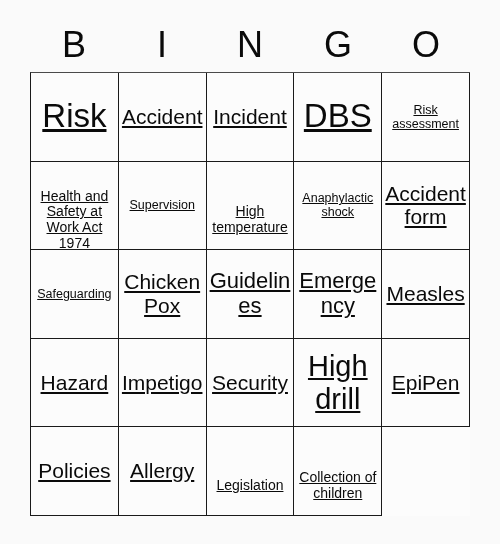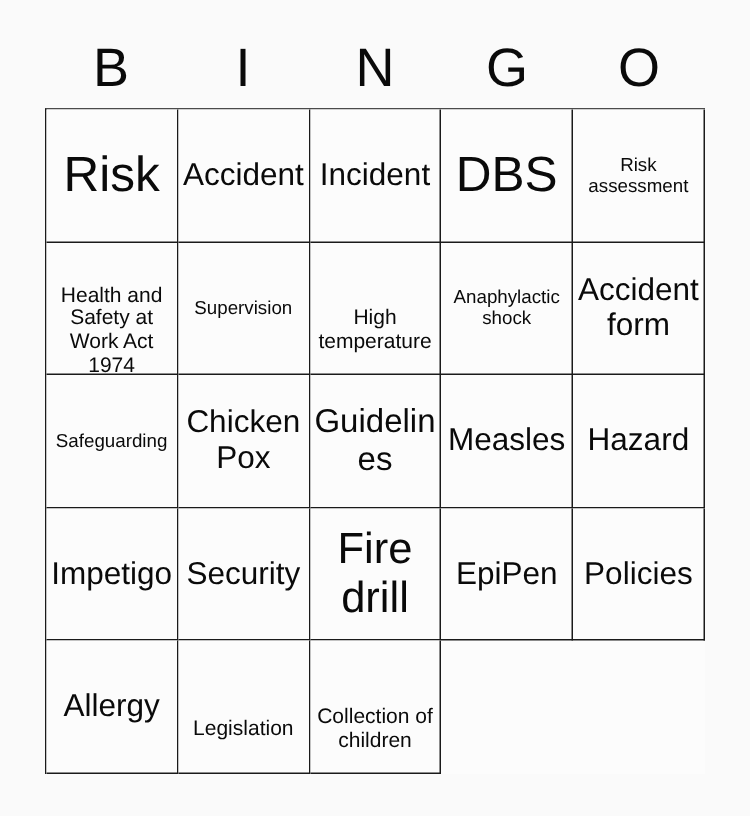--- a/index.html
+++ b/index.html
@@ -77,6 +77,7 @@
     line-height: 1.12;
     color: #0a0a0a;
     word-wrap: break-word;
+    text-decoration: underline;
   }
 
   

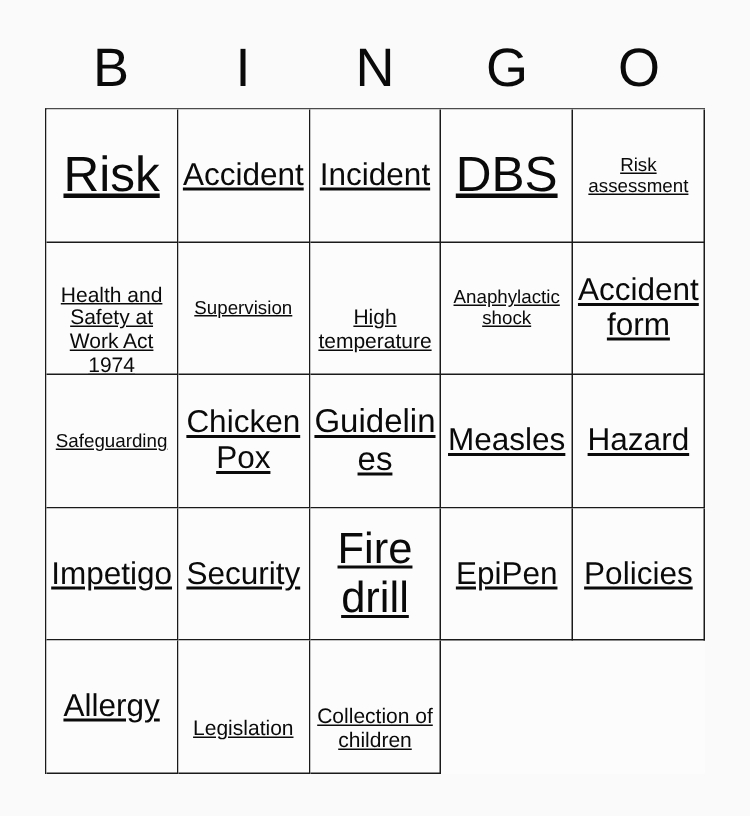--- a/index.html
+++ b/index.html
@@ -142,6 +142,9 @@
         <span class="bingo-cell-text sz-sm">Guidelines</span>
       </div>
       <div class="bingo-cell">
+        <span class="bingo-cell-text sz-sm">Emergency</span>
+      </div>
+      <div class="bingo-cell">
         <span class="bingo-cell-text sz-md">Measles</span>
       </div>
       <div class="bingo-cell">

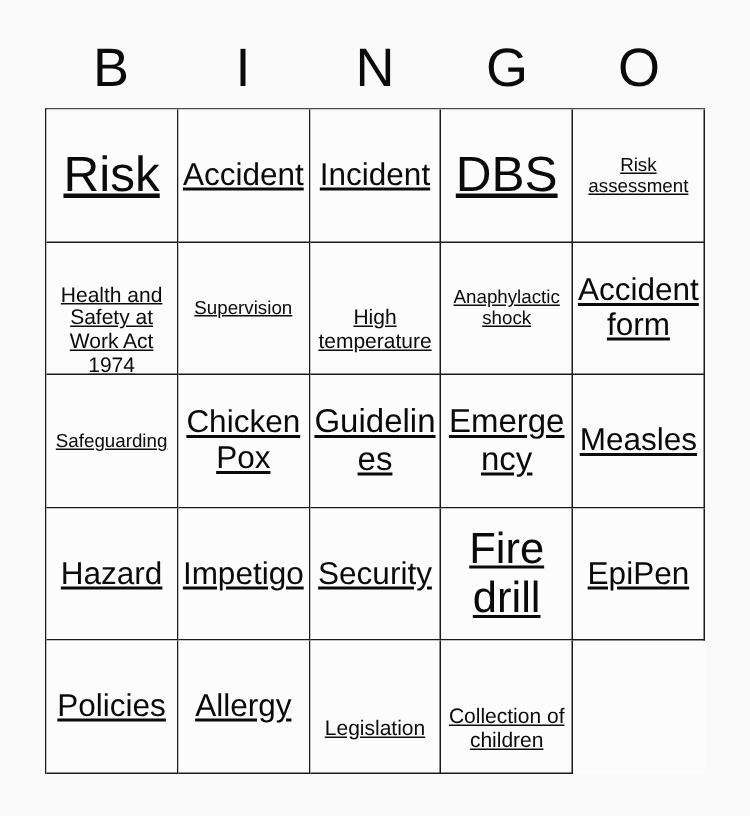--- a/index.html
+++ b/index.html
@@ -157,7 +157,7 @@
         <span class="bingo-cell-text sz-md">Security</span>
       </div>
       <div class="bingo-cell">
-        <span class="bingo-cell-text sz-lg">Fire drill</span>
+        <span class="bingo-cell-text sz-lg">High drill</span>
       </div>
       <div class="bingo-cell">
         <span class="bingo-cell-text sz-md">EpiPen</span>

